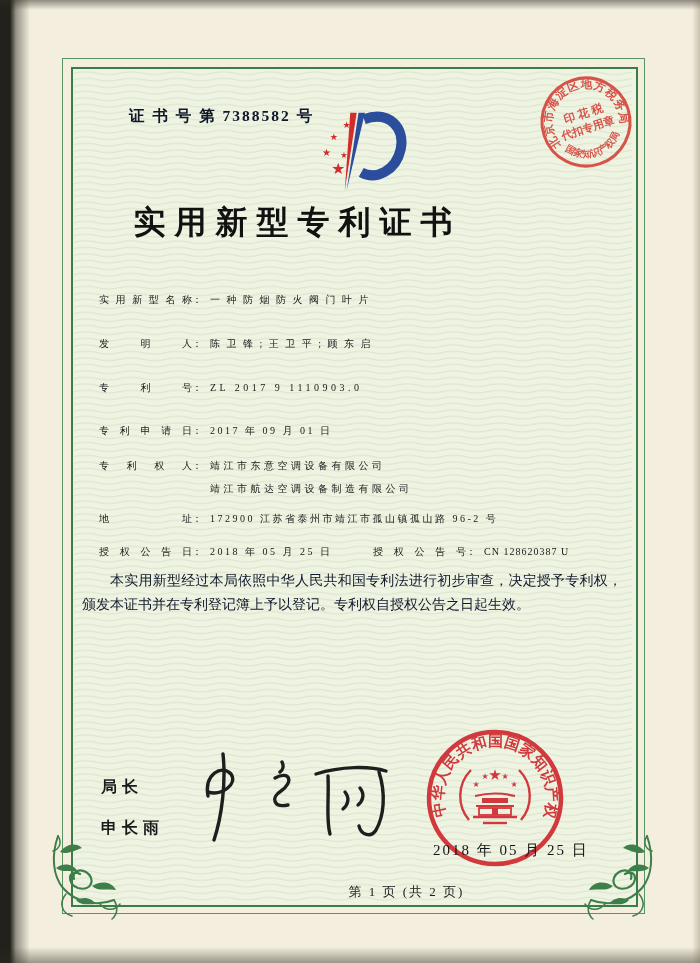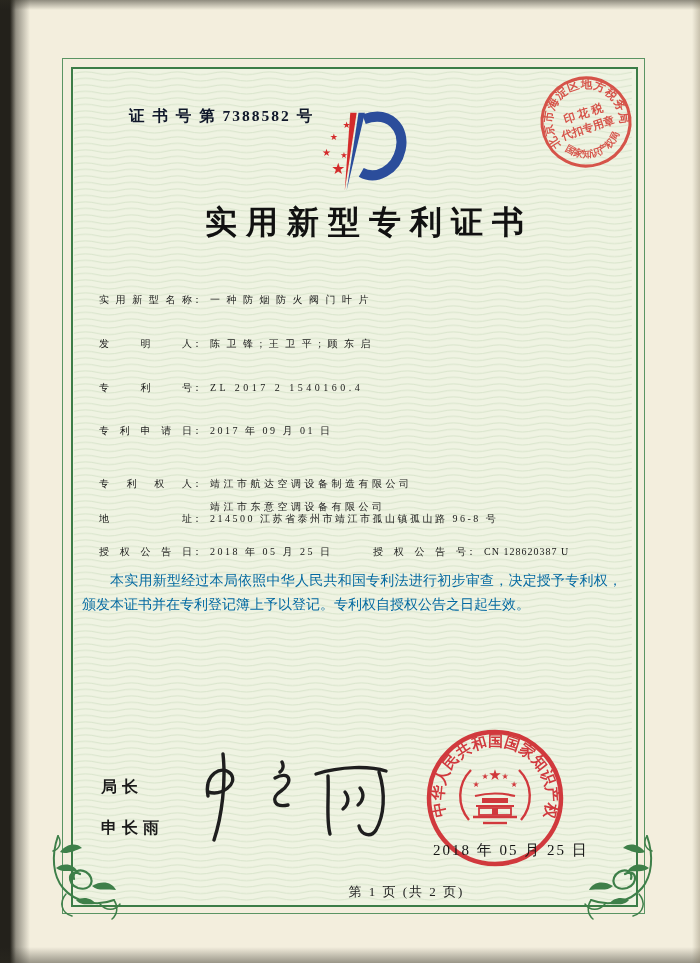--- a/index.html
+++ b/index.html
@@ -29,7 +29,7 @@
   .certno{position:absolute;left:97px;top:106px;font-size:15.5px;letter-spacing:2px;font-weight:bold;color:#0f172a;margin-left:32px;}
 
   .logo{position:absolute;left:298px;top:104px;}
-  .title{position:absolute;left:62px;top:201px;width:471px;text-align:right;
+  .title{position:absolute;left:62px;top:201px;width:471px;text-align:center;
     font-size:32px;font-weight:bold;letter-spacing:9px;color:#111;}
 
   .row{position:absolute;left:99px;font-size:10px;line-height:23px;white-space:nowrap;}

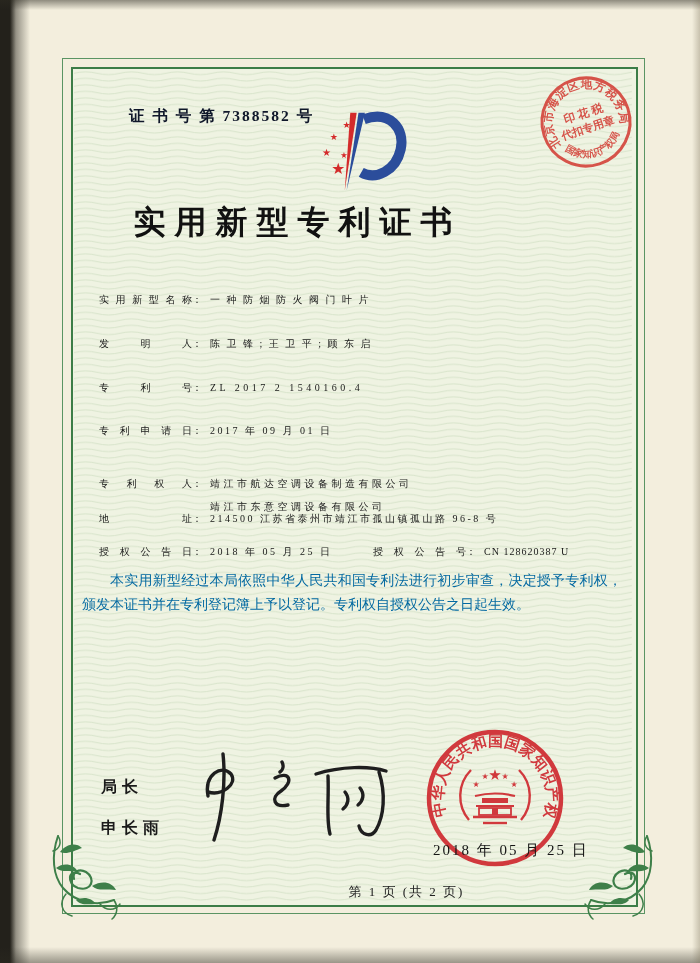--- a/index.html
+++ b/index.html
@@ -135,7 +135,7 @@
   <span class="flabel">发明人</span><span class="fcolon">：</span><span class="fvalue ls6">陈卫锋;王卫平;顾东启</span>
 </div>
 <div class="row" style="top:376px">
-  <span class="flabel">专利号</span><span class="fcolon">：</span><span class="fvalue ls3">ZL 2017 2 1540160.4</span>
+  <span class="flabel">专利号</span><span class="fcolon">：</span><span class="fvalue ls3">ZL 2017 9 1110903.0</span>
 </div>
 <div class="row" style="top:419px">
   <span class="flabel">专利申请日</span><span class="fcolon">：</span><span class="fvalue ls2">2017 年 09 月 01 日</span>

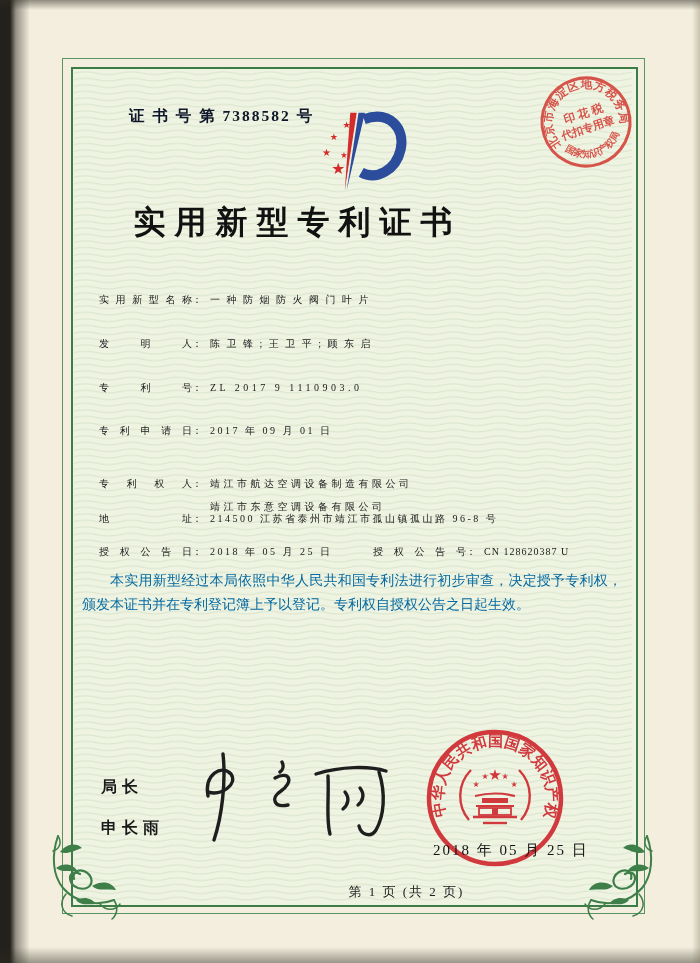--- a/index.html
+++ b/index.html
@@ -140,7 +140,7 @@
 <div class="row" style="top:419px">
   <span class="flabel">专利申请日</span><span class="fcolon">：</span><span class="fvalue ls2">2017 年 09 月 01 日</span>
 </div>
-<div class="row" style="top:472px">
+<div class="row" style="top:454px">
   <span class="flabel">专利权人</span><span class="fcolon">：</span><span class="fstack"><span class="fvalue ls3">靖江市航达空调设备制造有限公司</span><span class="fvalue ls3">靖江市东意空调设备有限公司</span></span>
 </div>
 <div class="row" style="top:507px">

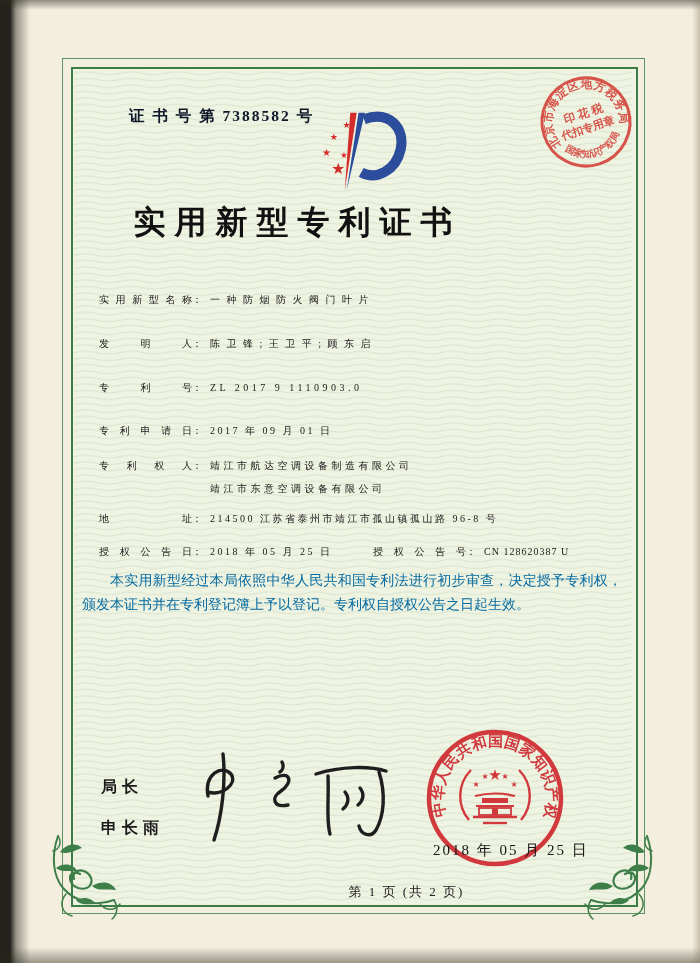--- a/index.html
+++ b/index.html
@@ -141,7 +141,7 @@
   <span class="flabel">专利申请日</span><span class="fcolon">：</span><span class="fvalue ls2">2017 年 09 月 01 日</span>
 </div>
 <div class="row" style="top:454px">
-  <span class="flabel">专利权人</span><span class="fcolon">：</span><span class="fstack"><span class="fvalue ls3">靖江市航达空调设备制造有限公司</span><span class="fvalue ls3">靖江市东意空调设备有限公司</span></span>
+  <span class="flabel">专利权人</span><span class="fcolon">：</span><span class="fstack"><span class="fvalue ls3">靖江市东意空调设备有限公司</span><span class="fvalue ls3">靖江市航达空调设备制造有限公司</span></span>
 </div>
 <div class="row" style="top:507px">
   <span class="flabel">地址</span><span class="fcolon">：</span><span class="fvalue ls2">214500 江苏省泰州市靖江市孤山镇孤山路 96-8 号</span>

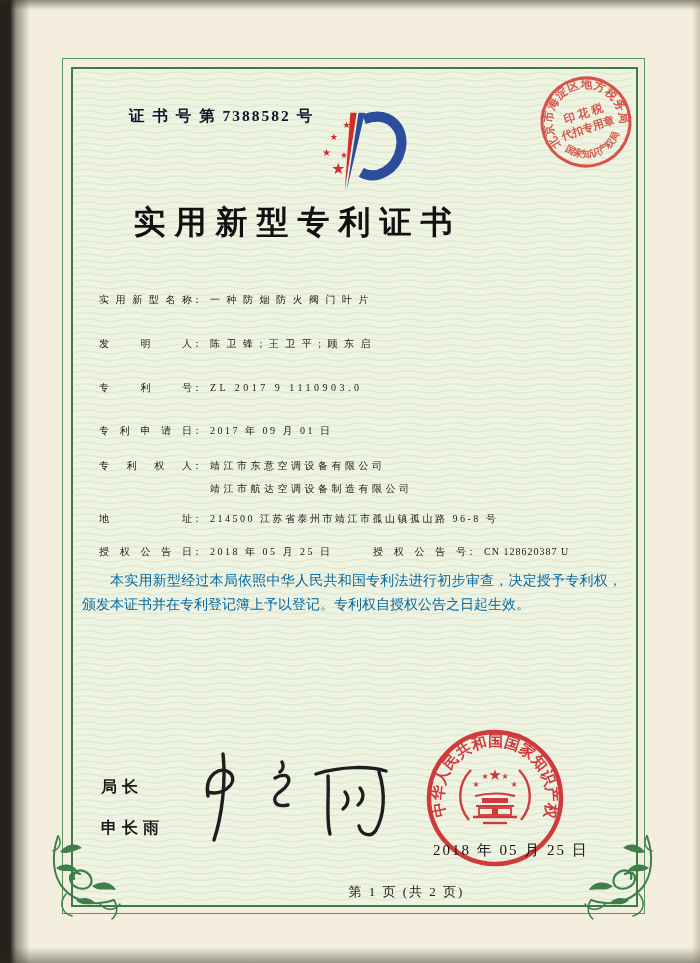--- a/index.html
+++ b/index.html
@@ -144,7 +144,7 @@
   <span class="flabel">专利权人</span><span class="fcolon">：</span><span class="fstack"><span class="fvalue ls3">靖江市东意空调设备有限公司</span><span class="fvalue ls3">靖江市航达空调设备制造有限公司</span></span>
 </div>
 <div class="row" style="top:507px">
-  <span class="flabel">地址</span><span class="fcolon">：</span><span class="fvalue ls2">214500 江苏省泰州市靖江市孤山镇孤山路 96-8 号</span>
+  <span class="flabel">地址</span><span class="fcolon">：</span><span class="fvalue ls2">172900 江苏省泰州市靖江市孤山镇孤山路 96-2 号</span>
 </div>
 <div class="row" style="top:540px">
   <span class="flabel">授权公告日</span><span class="fcolon">：</span><span class="fvalue ls2">2018 年 05 月 25 日</span>

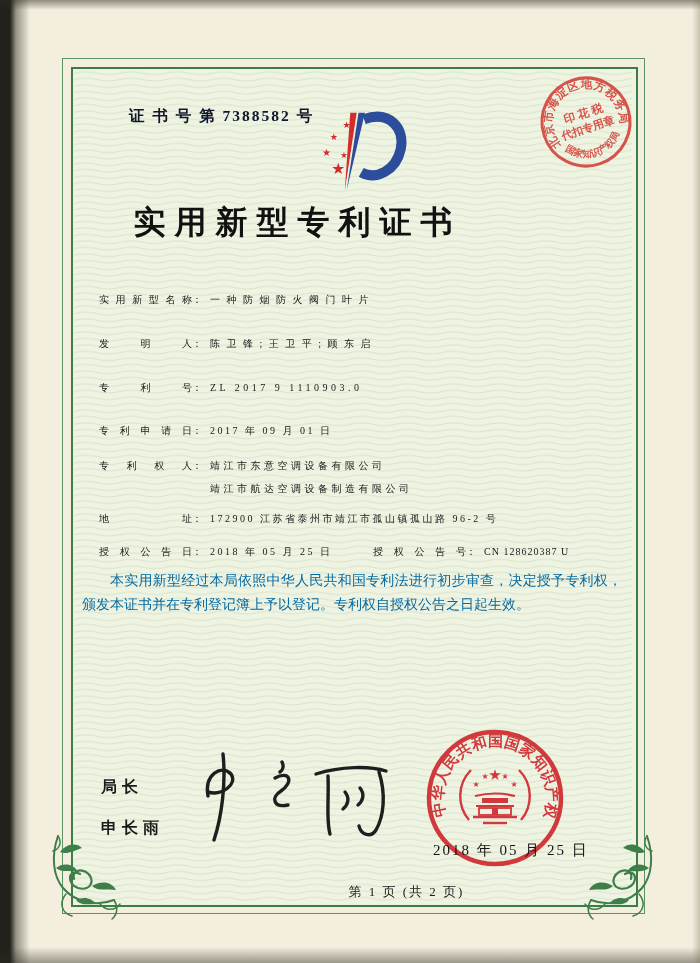--- a/index.html
+++ b/index.html
@@ -41,7 +41,7 @@
   .ls1{letter-spacing:1px}.ls2{letter-spacing:2.5px}.ls3{letter-spacing:3.5px}.ls6{letter-spacing:6.5px}
 
   .paras{position:absolute;left:82px;top:569px;width:540px;font-size:14px;line-height:23.5px;
-    text-align:justify;color:#0369a1;}
+    text-align:justify;color:#0f172a;}
   .paras p{margin:0;text-indent:2em;}
 
   .signer-title{position:absolute;left:101px;top:777px;font-size:16px;letter-spacing:5px;font-weight:bold;text-align:center;}

